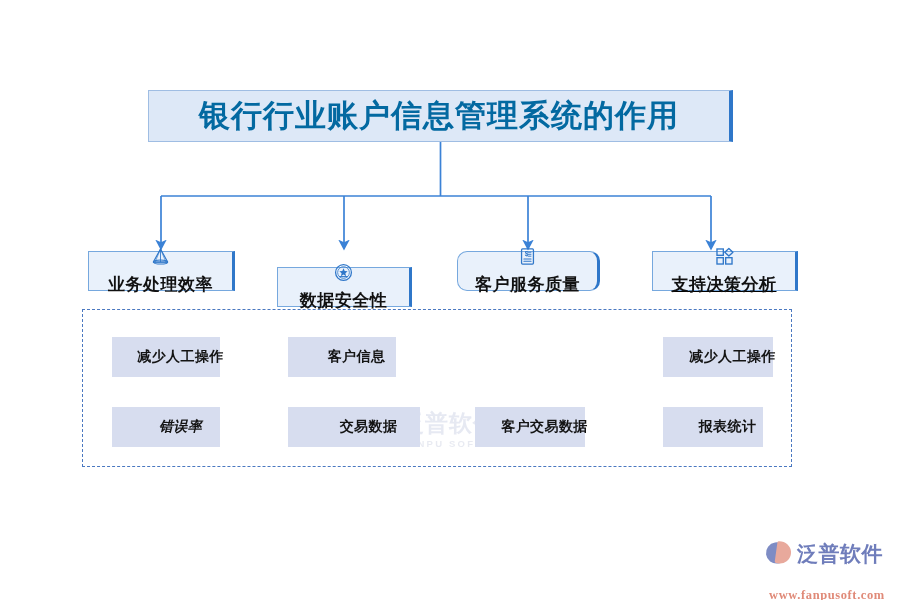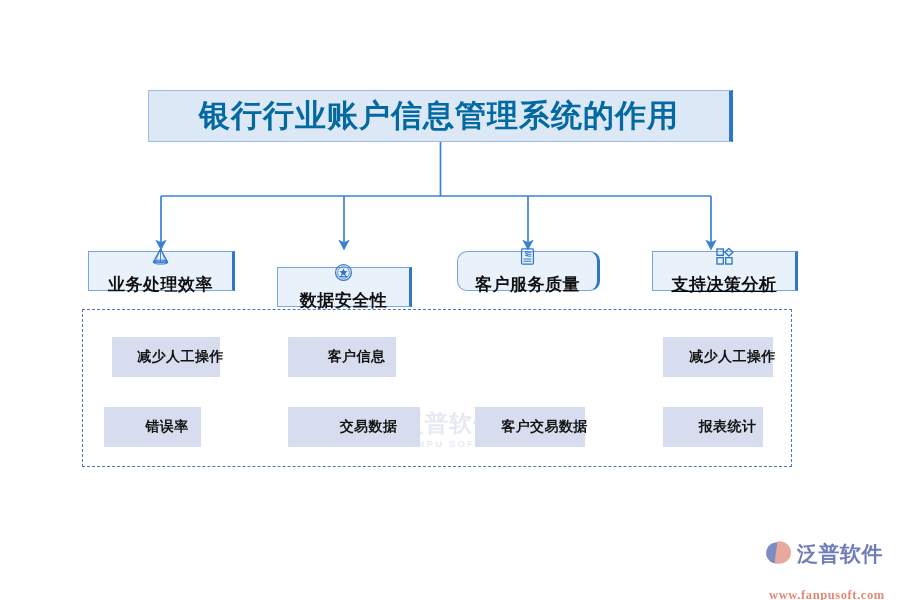--- a/index.html
+++ b/index.html
@@ -182,7 +182,7 @@
   #chip-2 { left: 475px; top: 337px; width: 110px; }
   #chip-3 { left: 663px; top: 337px; width: 110px; }
   
-  #chip-4 { left: 104px; top: 407px; width: 97px; }
+  #chip-4 { left: 112px; top: 407px; width: 108px; font-style: italic; }
   #chip-5 { left: 288px; top: 407px; width: 132px; }
   #chip-6 { left: 475px; top: 407px; width: 110px; }
   #chip-7 { left: 663px; top: 407px; width: 100px; }

